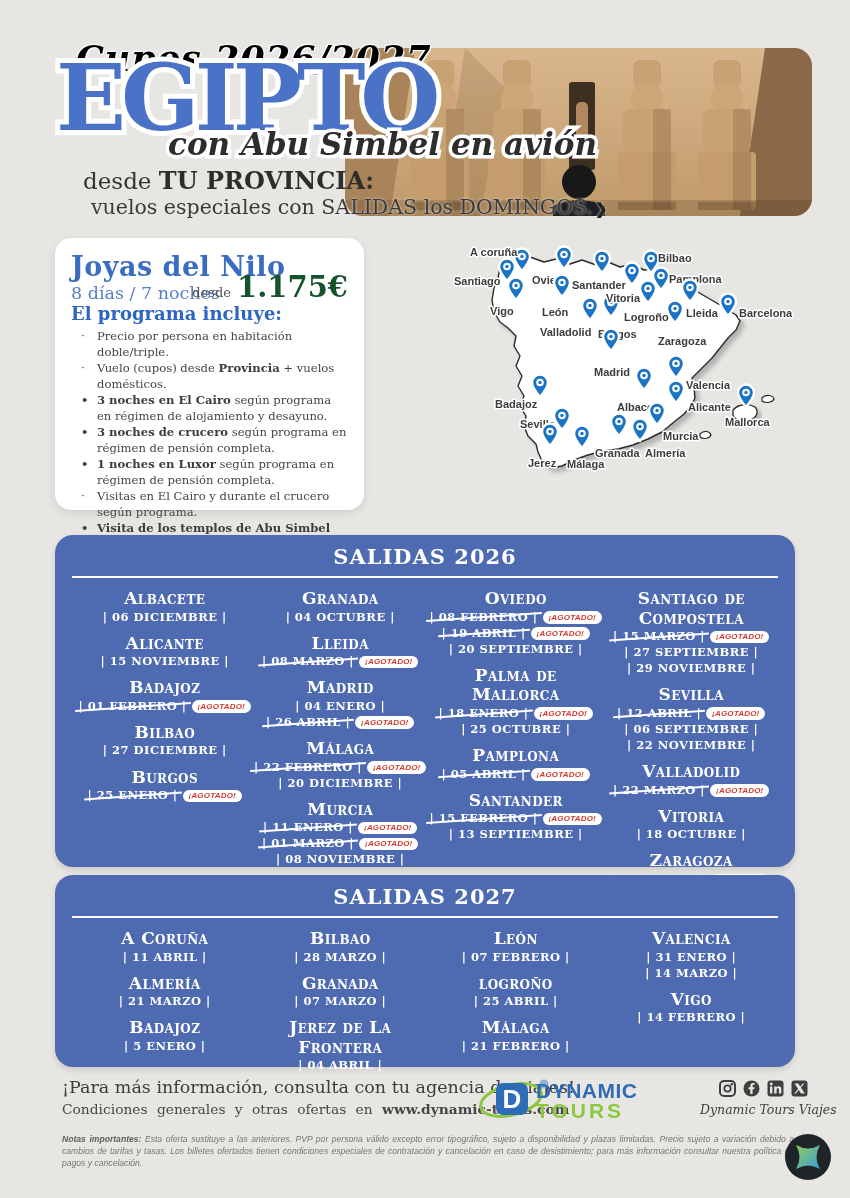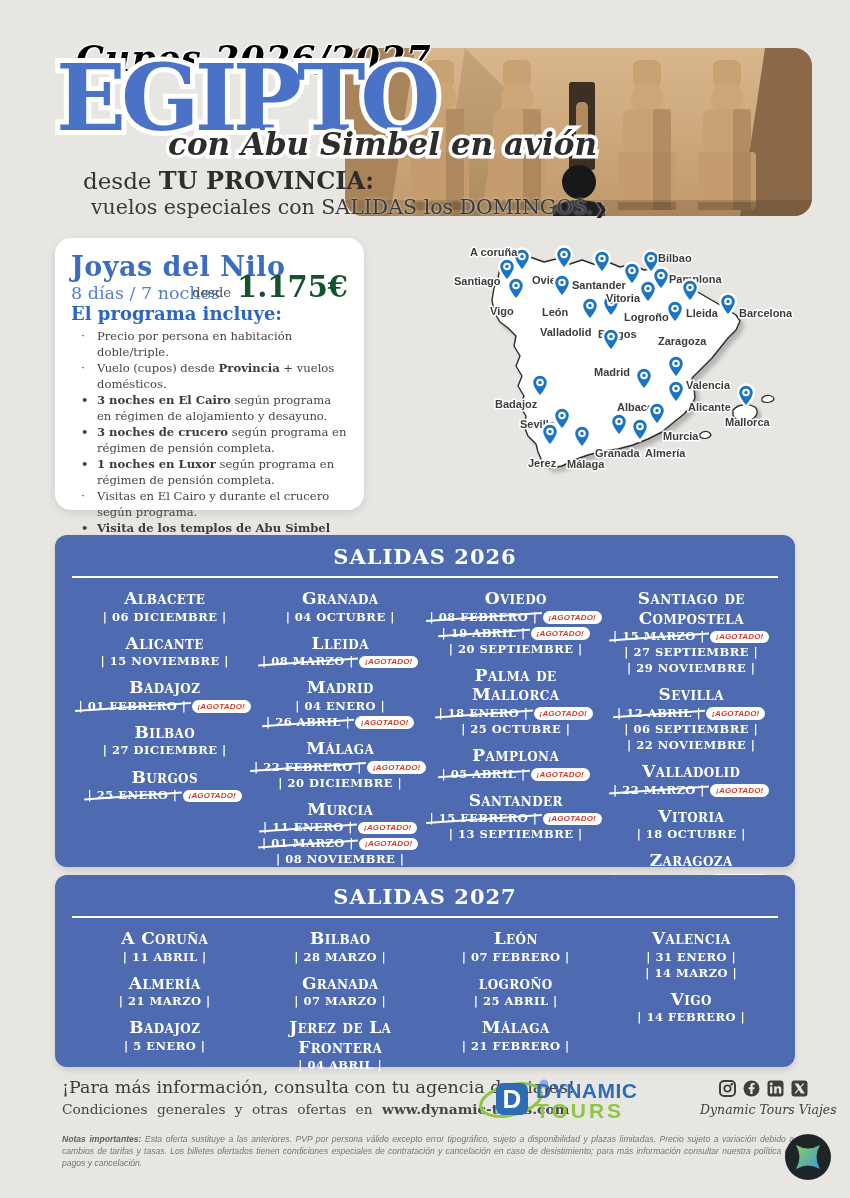--- a/index.html
+++ b/index.html
@@ -47,7 +47,7 @@
              stroke-width:3px;stroke-linejoin:round;}
 
   
-  .panel{position:absolute;left:55px;width:740px;background:#4e6ab0;border-radius:12px;box-sizing:border-box;
+  .panel{position:absolute;left:55px;width:740px;background:#4e6ab0;border-radius:18px;box-sizing:border-box;
          box-shadow:0 3px 6px rgba(0,0,0,.12);}
   .panel-2026{top:535px;height:332px;}
   .panel-2027{top:875px;height:192px;}

